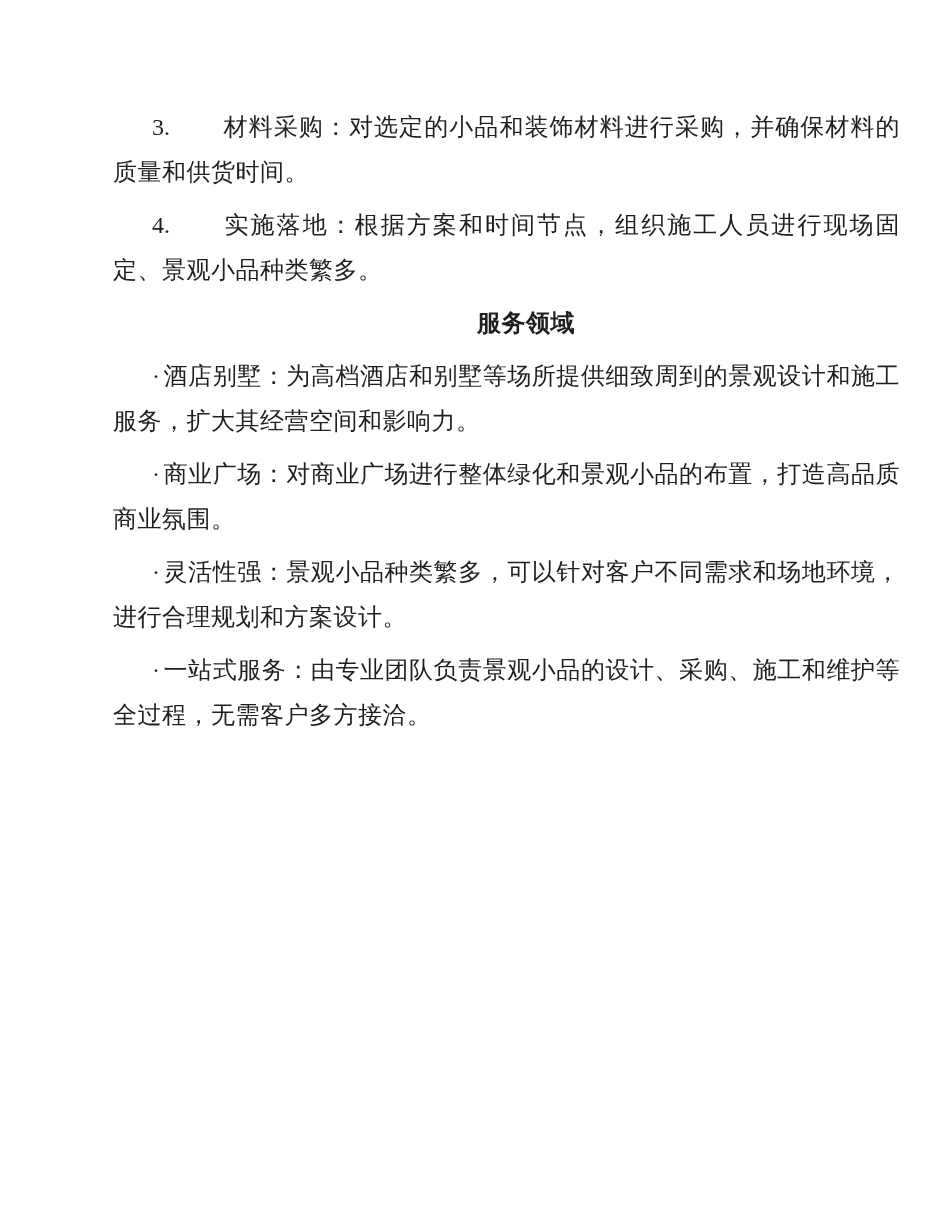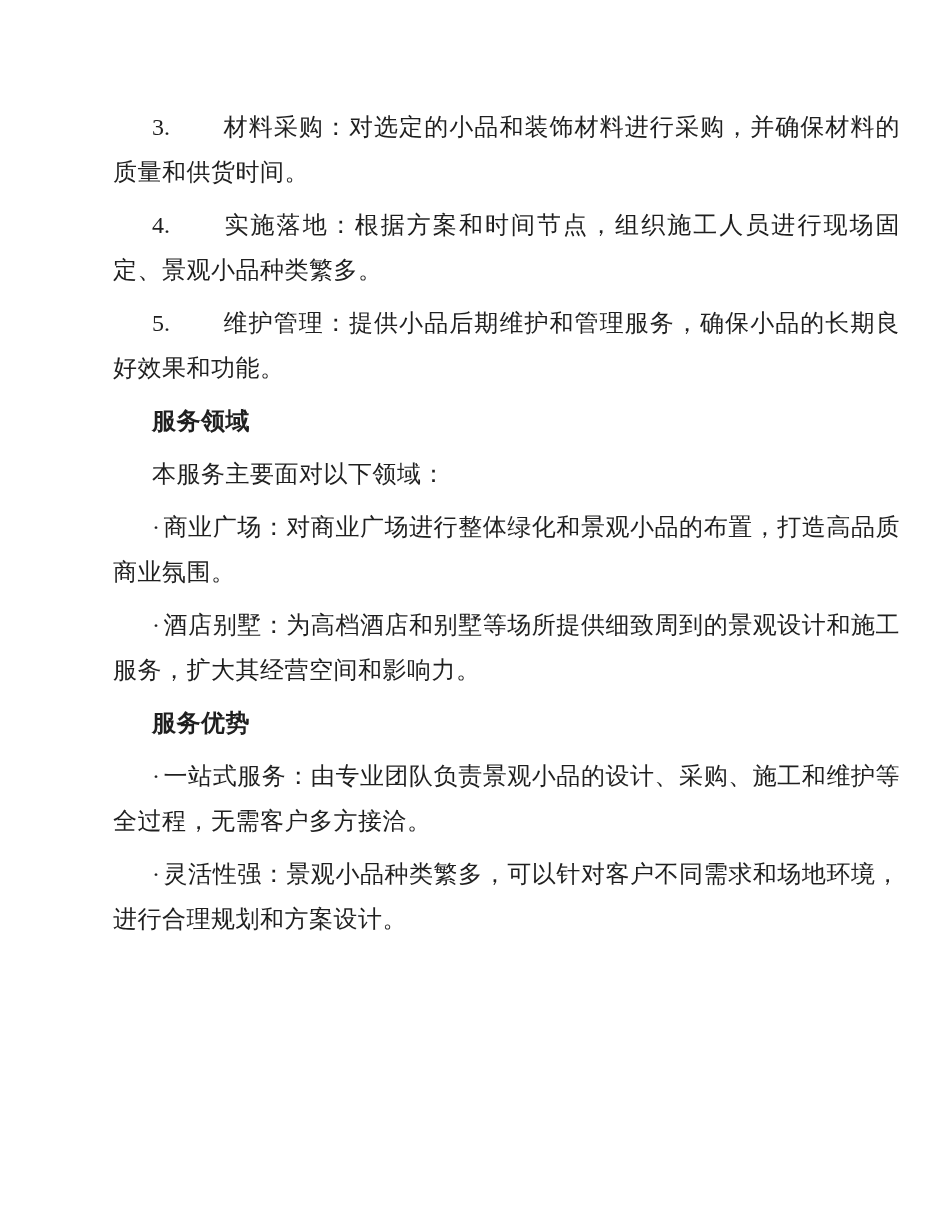--- a/index.html
+++ b/index.html
@@ -49,7 +49,6 @@
 
   <p class="para"><span class="num-label">4.</span><span>实施落地：根据方案和时间节点，组织施工人员进行现场固定、景观小品种类繁多。</span></p>
 
-  <p class="para"><span class="num-label">5.</span><span>维护管理：提供小品后期维护和管理服务，确保小品的长期良好效果和功能。</span></p>
 
   <p class="para heading">服务领域</p>
 

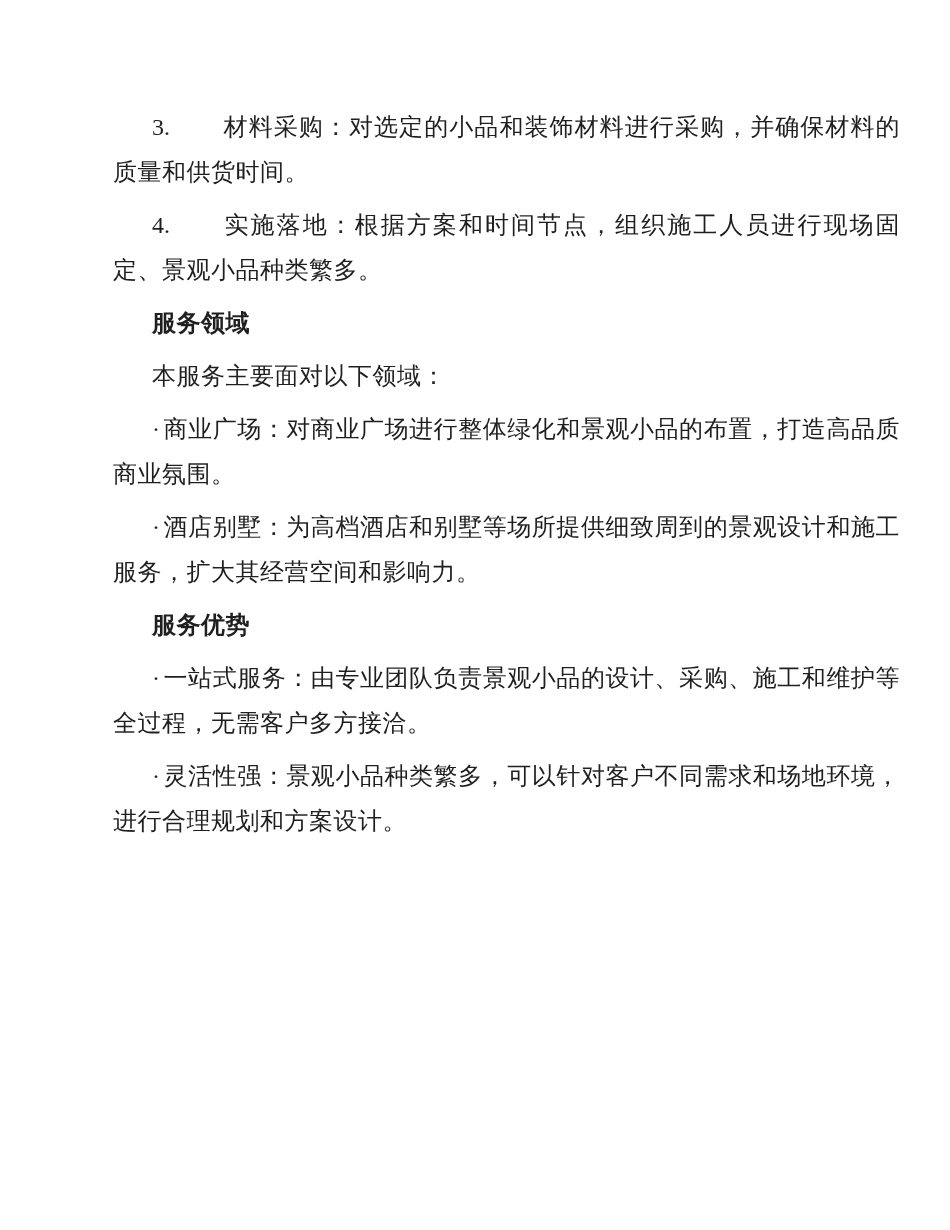--- a/index.html
+++ b/index.html
@@ -28,7 +28,7 @@
   }
   .para.heading {
     font-weight: bold;
-    text-align: left;
+    text-align: center;
   }
   .num-label {
     display: inline-block;

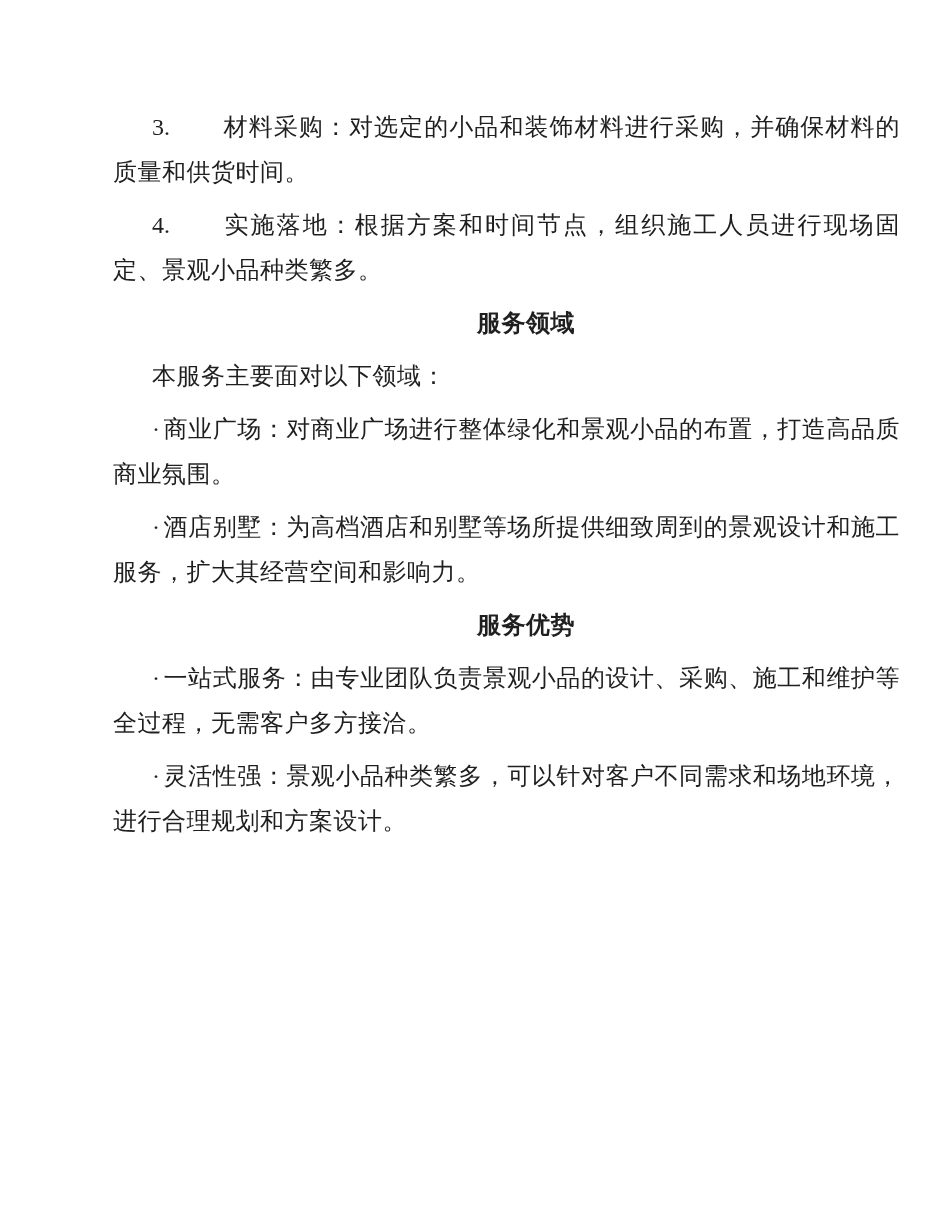--- a/index.html
+++ b/index.html
@@ -52,7 +52,6 @@
 
   <p class="para heading">服务领域</p>
 
-  <p class="para">本服务主要面对以下领域：</p>
 
 
   <p class="para"><span class="bullet-marker">·</span><span>商业广场：对商业广场进行整体绿化和景观小品的布置，打造高品质商业氛围。</span></p>

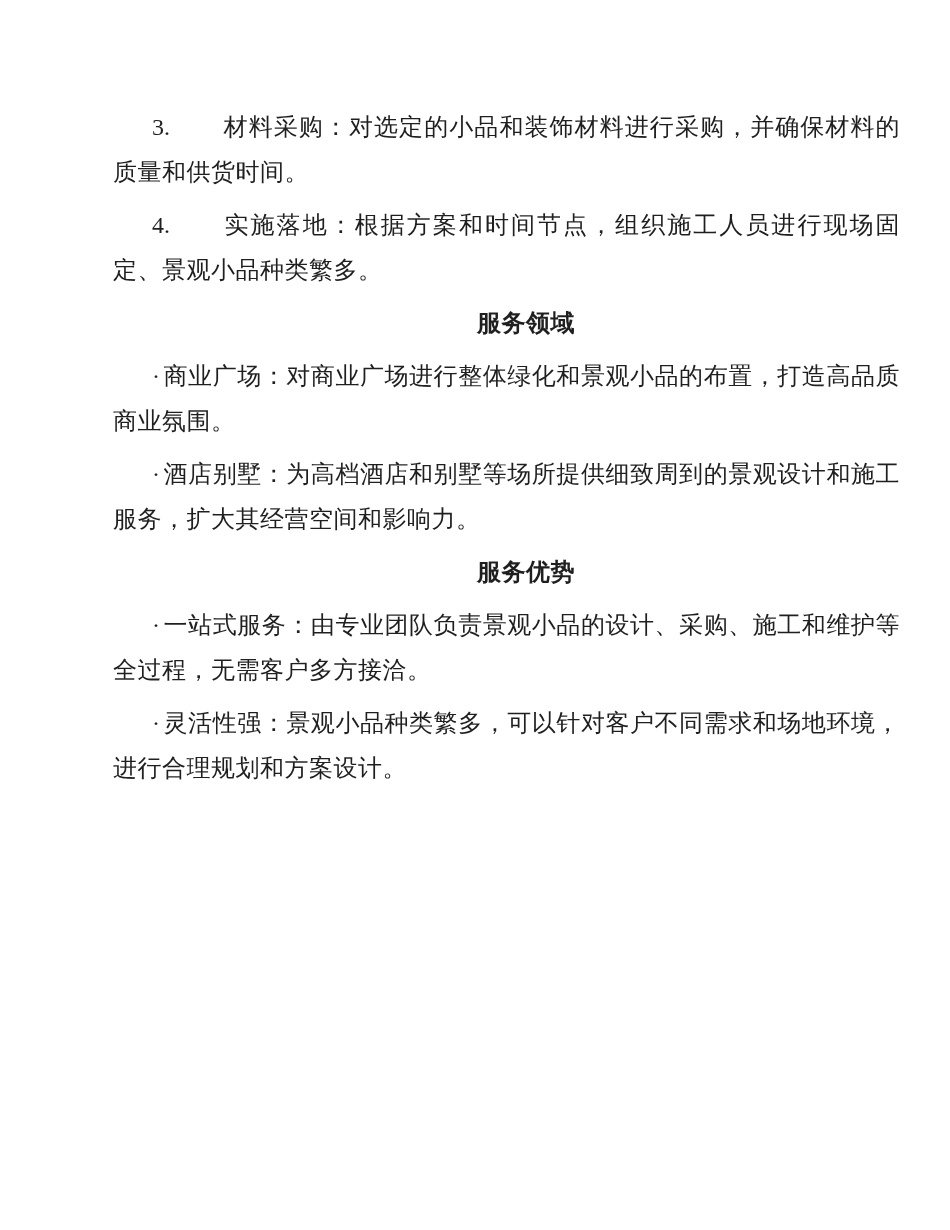--- a/index.html
+++ b/index.html
@@ -54,9 +54,9 @@
 
 
 
+  <p class="para"><span class="bullet-marker">·</span><span>酒店别墅：为高档酒店和别墅等场所提供细致周到的景观设计和施工服务，扩大其经营空间和影响力。</span></p>
+
   <p class="para"><span class="bullet-marker">·</span><span>商业广场：对商业广场进行整体绿化和景观小品的布置，打造高品质商业氛围。</span></p>
-
-  <p class="para"><span class="bullet-marker">·</span><span>酒店别墅：为高档酒店和别墅等场所提供细致周到的景观设计和施工服务，扩大其经营空间和影响力。</span></p>
 
   <p class="para heading">服务优势</p>
 

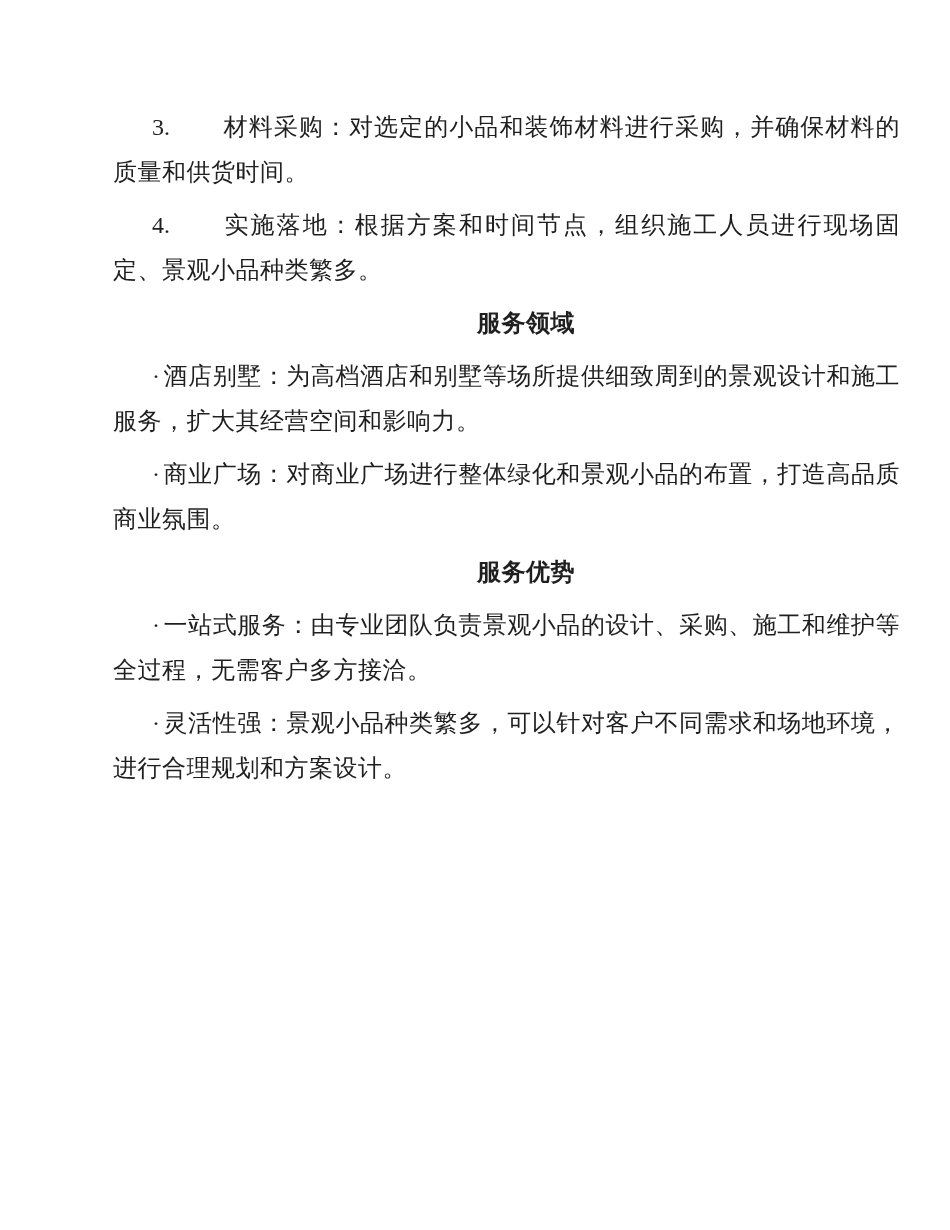--- a/index.html
+++ b/index.html
@@ -58,7 +58,6 @@
 
   <p class="para"><span class="bullet-marker">·</span><span>商业广场：对商业广场进行整体绿化和景观小品的布置，打造高品质商业氛围。</span></p>
 
-  <p class="para heading">服务优势</p>
 
   <p class="para"><span class="bullet-marker">·</span><span>一站式服务：由专业团队负责景观小品的设计、采购、施工和维护等全过程，无需客户多方接洽。</span></p>
 

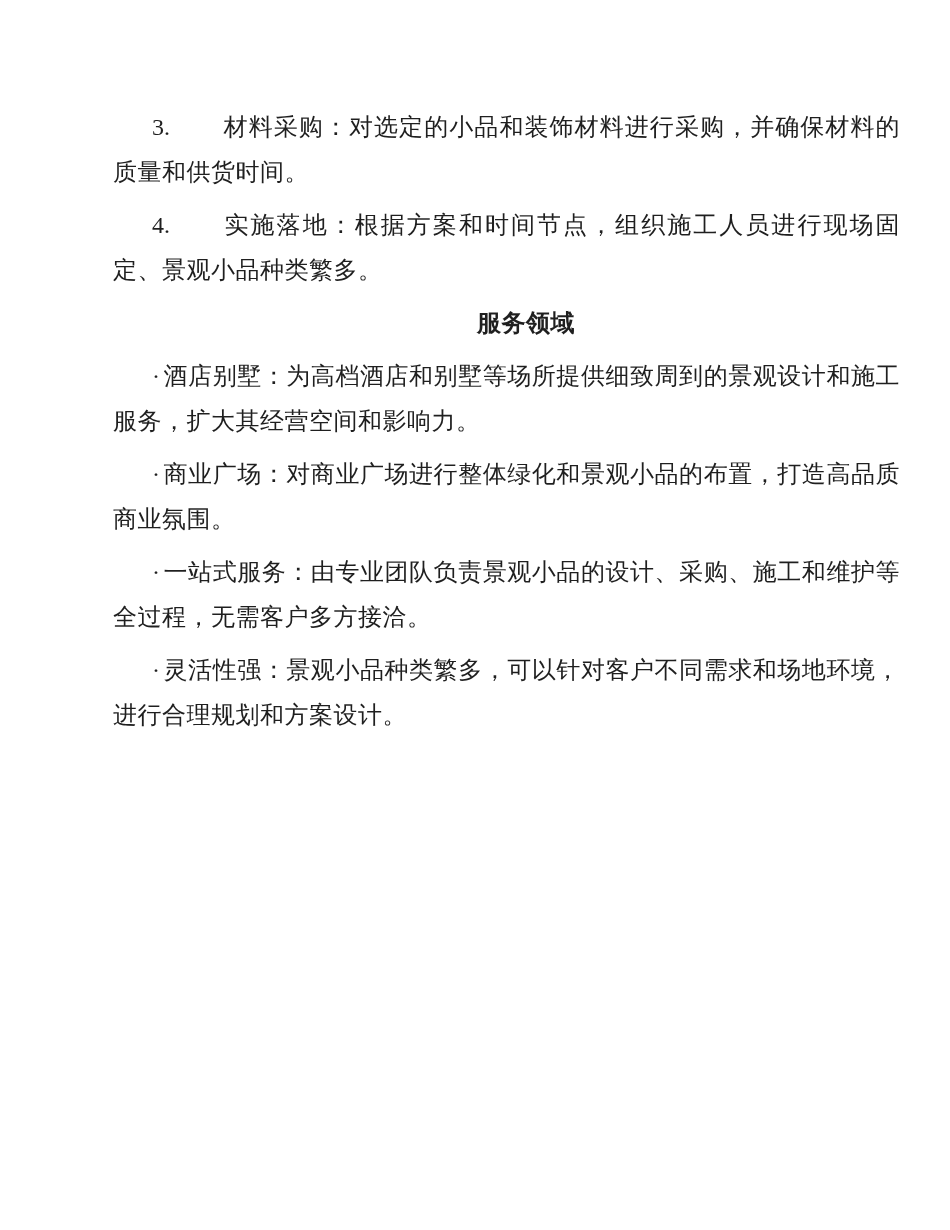--- a/index.html
+++ b/index.html
@@ -59,9 +59,9 @@
   <p class="para"><span class="bullet-marker">·</span><span>商业广场：对商业广场进行整体绿化和景观小品的布置，打造高品质商业氛围。</span></p>
 
 
+  <p class="para"><span class="bullet-marker">·</span><span>灵活性强：景观小品种类繁多，可以针对客户不同需求和场地环境，进行合理规划和方案设计。</span></p>
+
   <p class="para"><span class="bullet-marker">·</span><span>一站式服务：由专业团队负责景观小品的设计、采购、施工和维护等全过程，无需客户多方接洽。</span></p>
-
-  <p class="para"><span class="bullet-marker">·</span><span>灵活性强：景观小品种类繁多，可以针对客户不同需求和场地环境，进行合理规划和方案设计。</span></p>
 
 </div>
 

